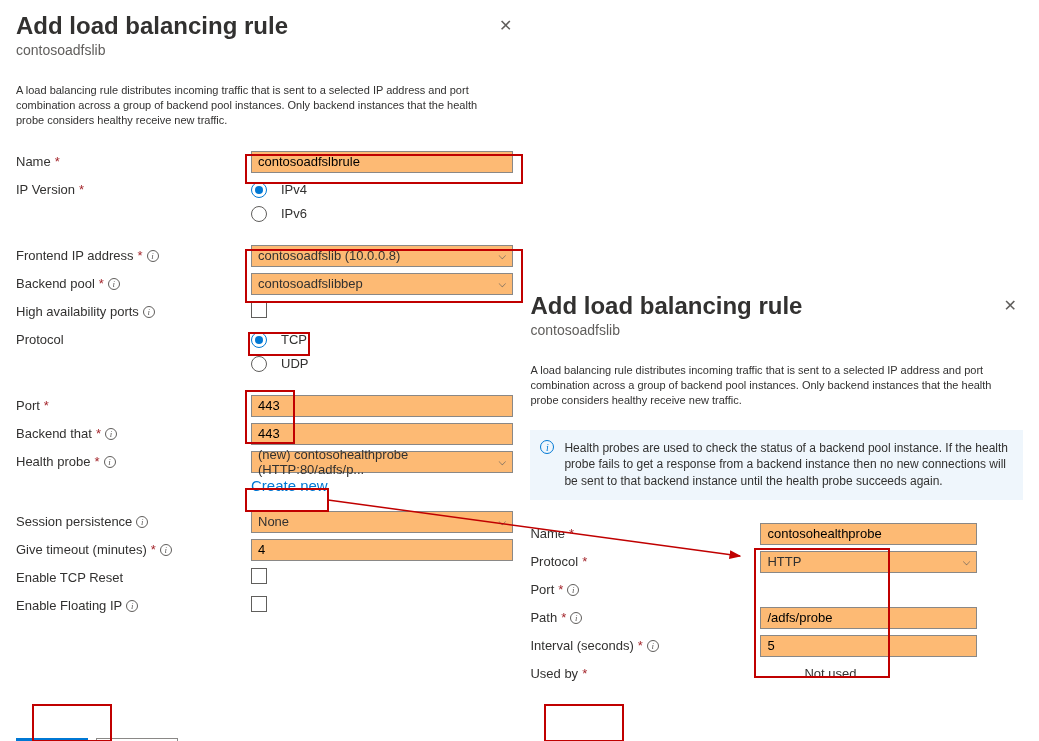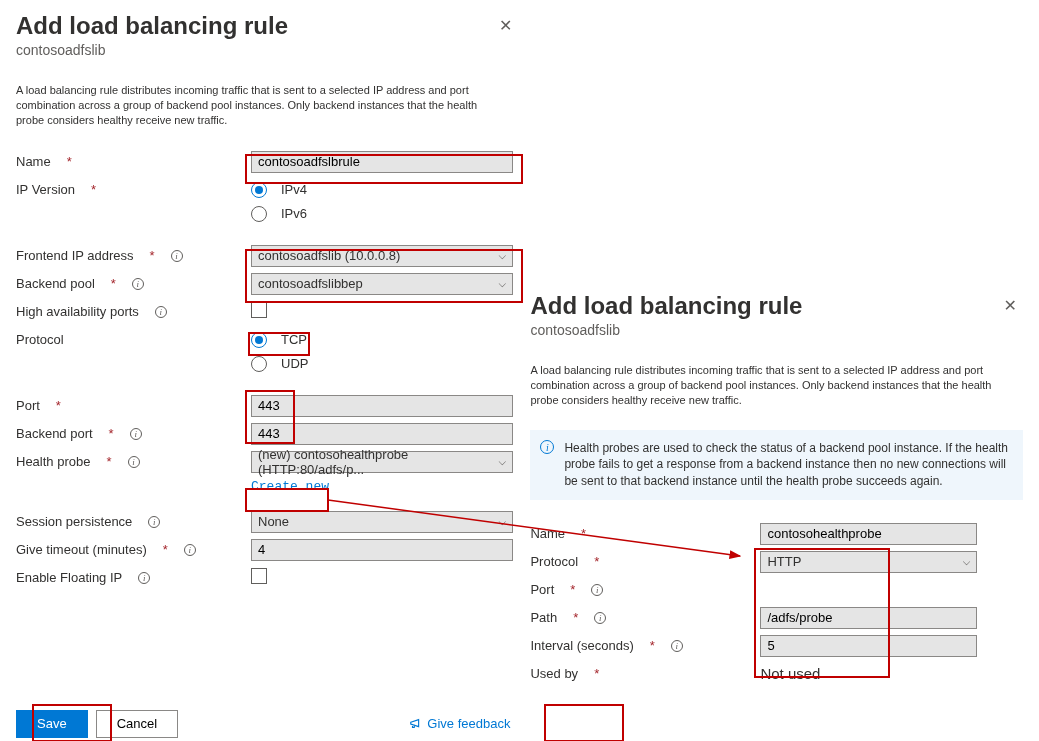--- a/index.html
+++ b/index.html
@@ -24,7 +24,7 @@
 
   .form-row { display: flex; align-items: center; margin-bottom: 4px; min-height: 24px; }
   .form-row.tight { margin-bottom: 0; }
-  .lbl { width: 235px; flex: 0 0 235px; font-size: 13px; display: flex; align-items: center; gap: 16px; }
+  .lbl { width: 235px; flex: 0 0 235px; font-size: 13px; display: flex; align-items: center; gap: 4px; }
   .req { color: #a4262c; }
   .ctrl { flex: 1; }
   input[type=text], .select {

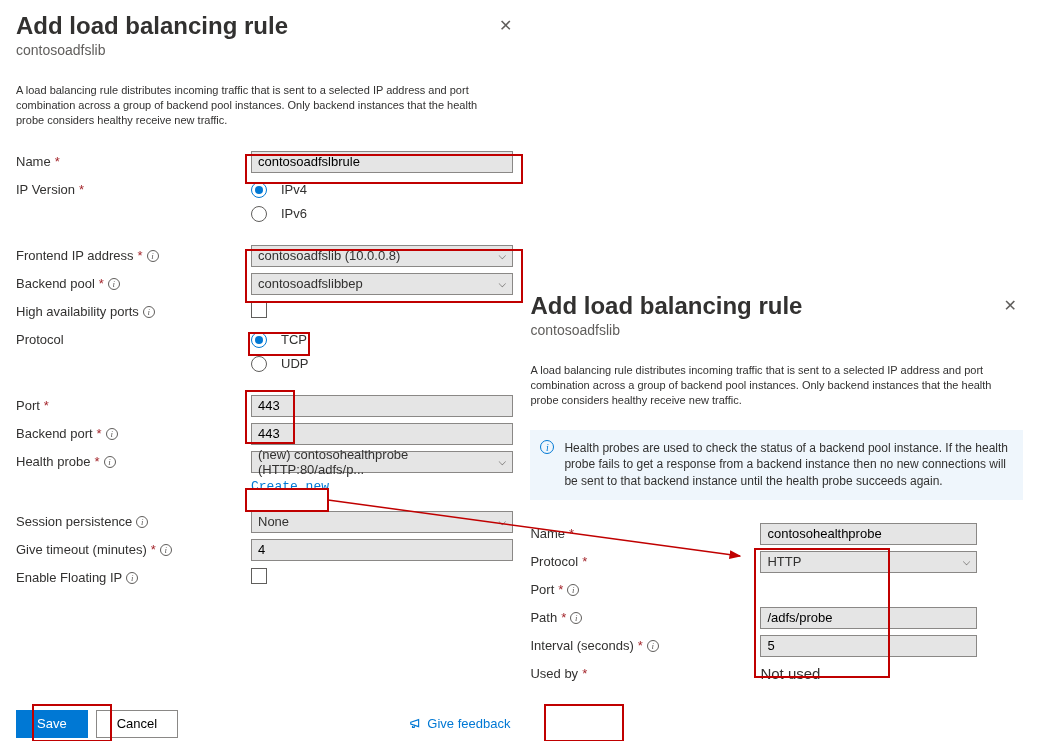--- a/index.html
+++ b/index.html
@@ -29,7 +29,7 @@
   .ctrl { flex: 1; }
   input[type=text], .select {
     width: 262px; height: 22px; border: 1px solid #8a8886;
-    font-size: 13px; padding: 1px 6px; background: #e5e5e5; font-family: inherit;
+    font-size: 13px; padding: 1px 6px; background: #fdba74; font-family: inherit;
   }
   .select { display: flex; align-items: center; justify-content: space-between; cursor: pointer; }
   .chev { font-size: 10px; color: #605e5c; }

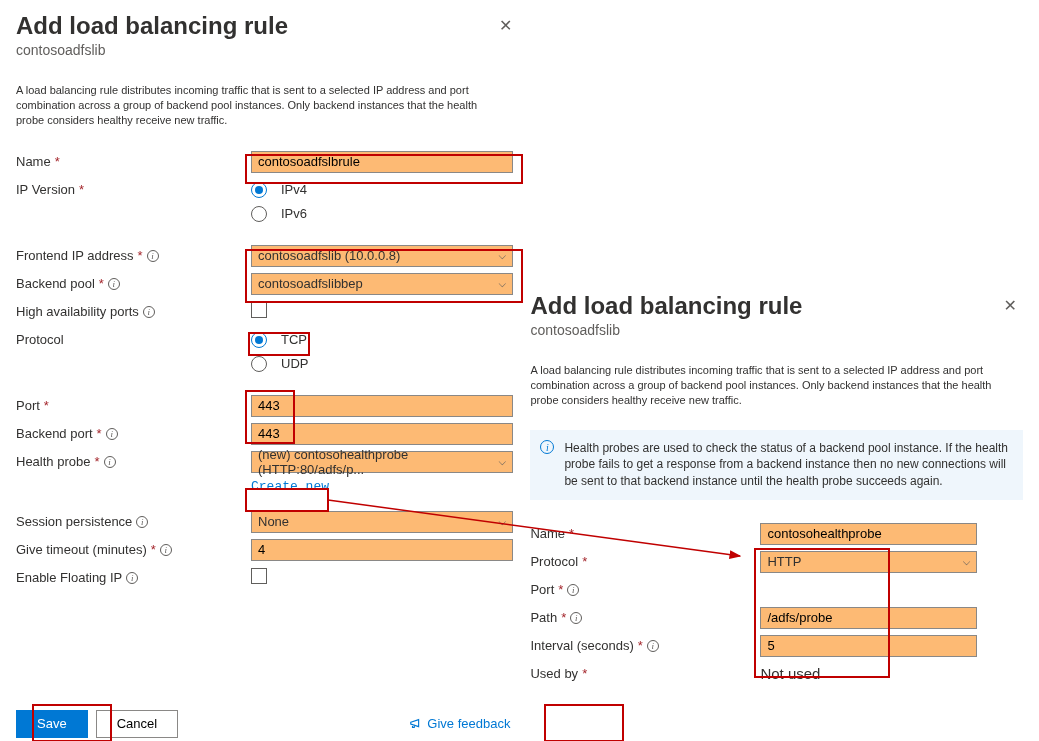--- a/index.html
+++ b/index.html
@@ -167,7 +167,7 @@
     </div>
     <div class="form-row">
       <div class="lbl">
-          <span>Backend port</span> 
+          <span>Backend that</span> 
           <span class="req">*</span> 
           <span class="info-ic">i</span>
         </div>

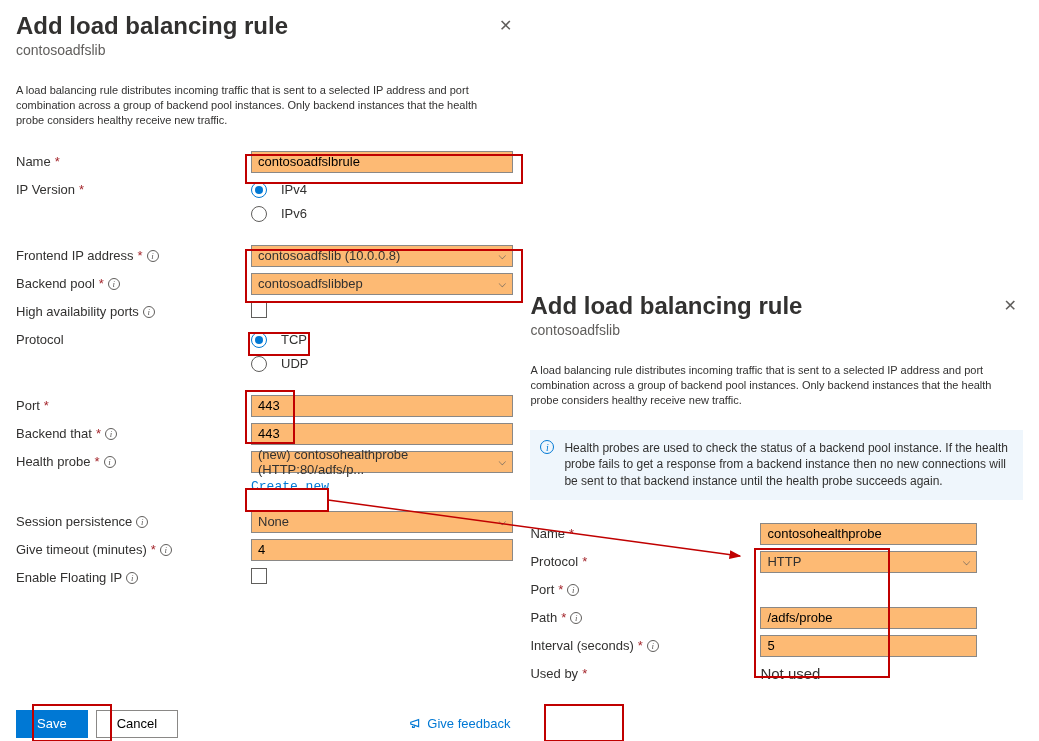--- a/index.html
+++ b/index.html
@@ -39,7 +39,7 @@
   .radio.sel::after { content: ""; width: 8px; height: 8px; background: #0078d4; border-radius: 50%; }
   .chk { width: 16px; height: 16px; border: 1px solid #605e5c; display: inline-block; }
   .info-ic { width: 12px; height: 12px; border: 1px solid #605e5c; border-radius: 50%; font-size: 9px; display: inline-flex; align-items: center; justify-content: center; color: #605e5c; font-style: italic; font-family: serif; }
-  .link { color: #0078d4; cursor: pointer; font-size: 13px; font-family: Liberation Mono, monospace; }
+  .link { color: #0078d4; cursor: pointer; font-size: 15px; }
 
   .infobox { background: #eff6fc; padding: 10px 12px 10px 34px; font-size: 12px; color: #323130; line-height: 1.4; position: relative; margin: 16px 0 22px 0; }
   .infobox .info-ic-blue { position: absolute; left: 10px; top: 10px; width: 14px; height: 14px; border: 1px solid #0078d4; border-radius: 50%; color: #0078d4; font-style: italic; font-family: serif; font-size: 10px; text-align: center; line-height: 13px; }

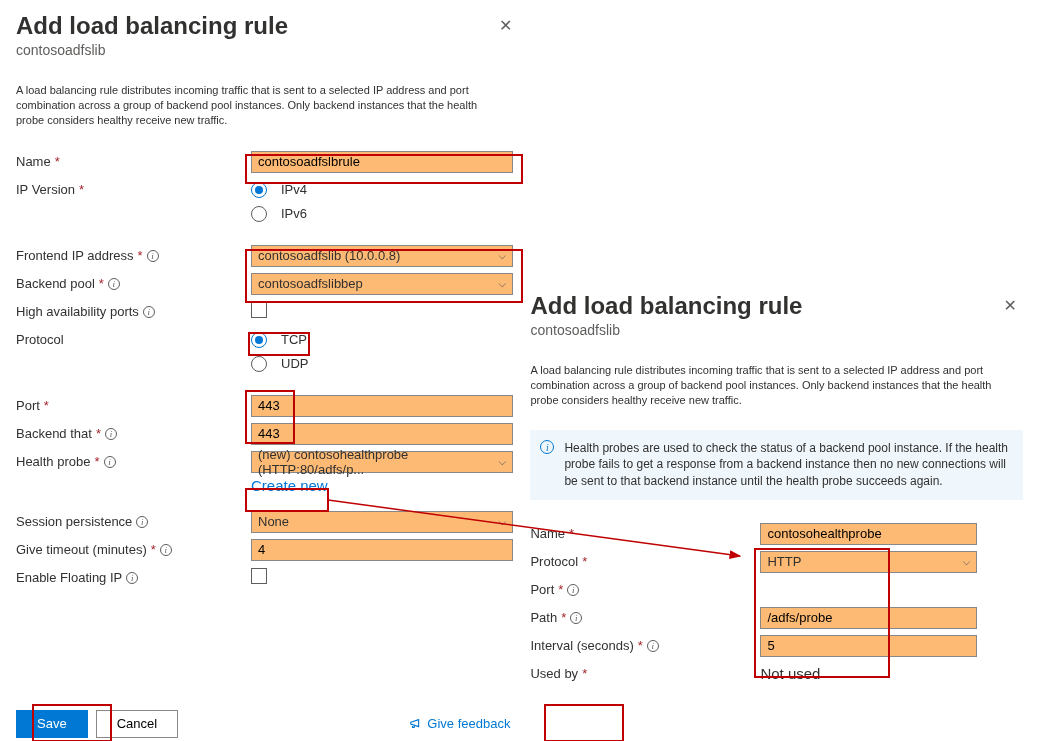--- a/index.html
+++ b/index.html
@@ -213,6 +213,12 @@
     </div>
     <div class="form-row">
       <div class="lbl">
+          <span>Enable TCP Reset</span>
+        </div>
+      <div class="ctrl"><span class="chk"></span></div>
+    </div>
+    <div class="form-row">
+      <div class="lbl">
           <span>Enable Floating IP</span> 
           <span class="info-ic">i</span>
         </div>

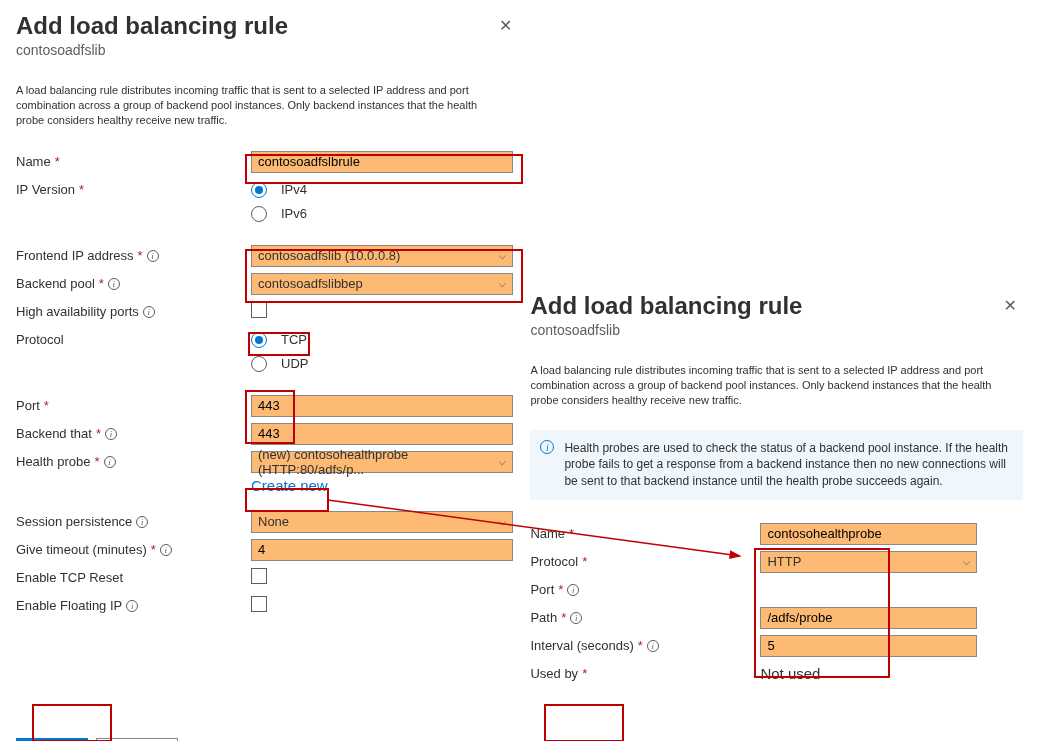--- a/index.html
+++ b/index.html
@@ -53,7 +53,7 @@
   
   .hl { position: absolute; border: 2px solid #c00000; pointer-events: none; }
 
-  .not-used { font-size: 15px; color: #323130; }
+  .not-used { font-size: 13px; color: #323130; margin-left: 44px; }
 
   
   .panel-right input[type=text], .panel-right .select { width: 217px; }

